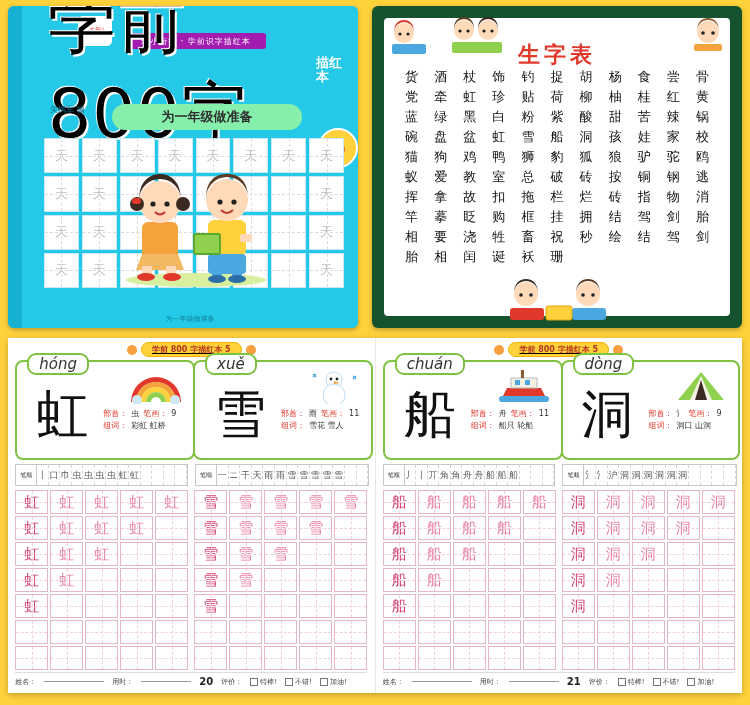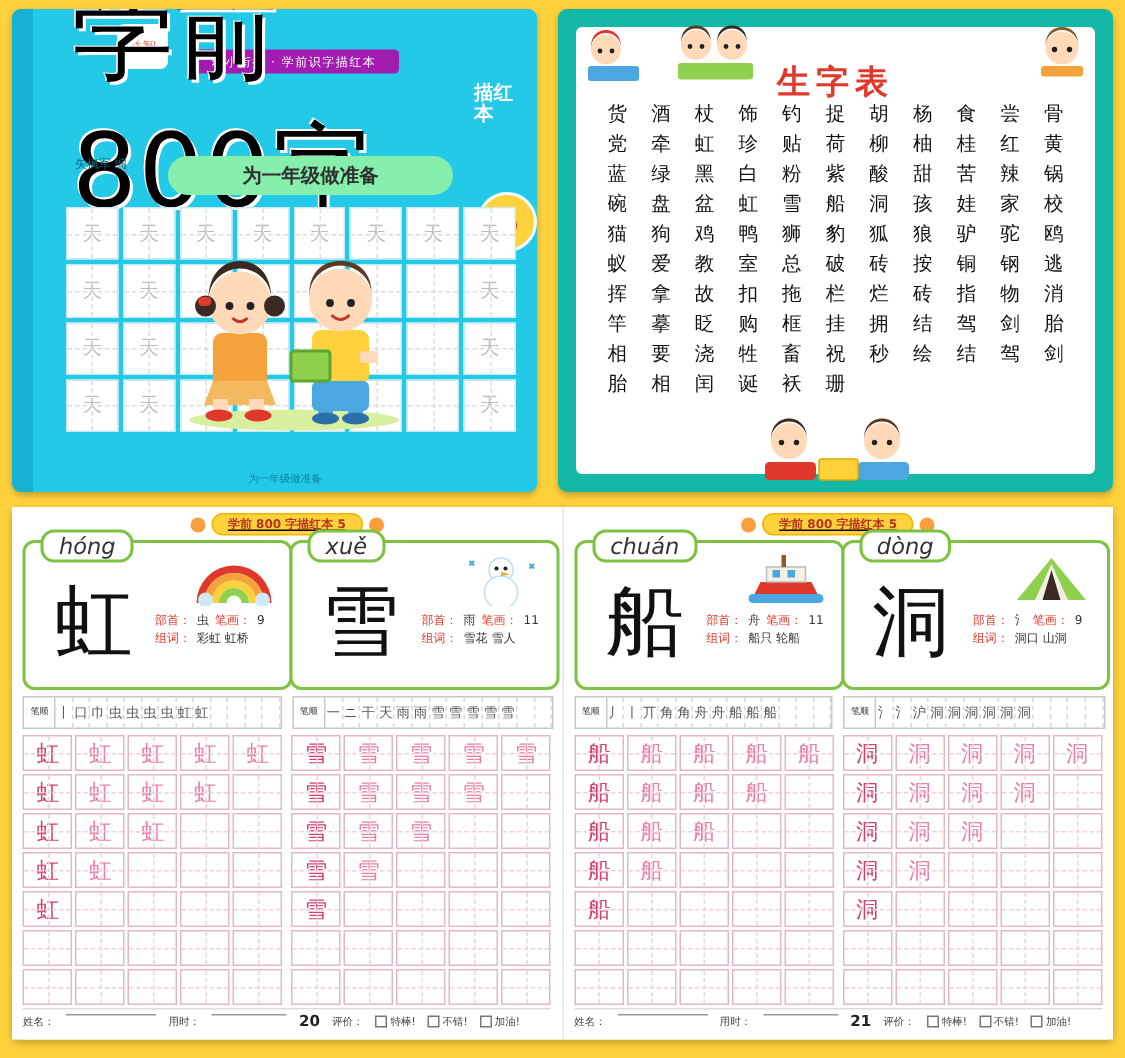--- a/index.html
+++ b/index.html
@@ -75,7 +75,7 @@
   
   .charlist{
     position:absolute;left:372px;top:6px;width:370px;height:322px;
-    background:#14b8a6;border-radius:6px;overflow:hidden;
+    background:#14532d;border-radius:6px;overflow:hidden;
     box-shadow:0 2px 5px rgba(0,0,0,.25);
   }
   .charlist-inner{

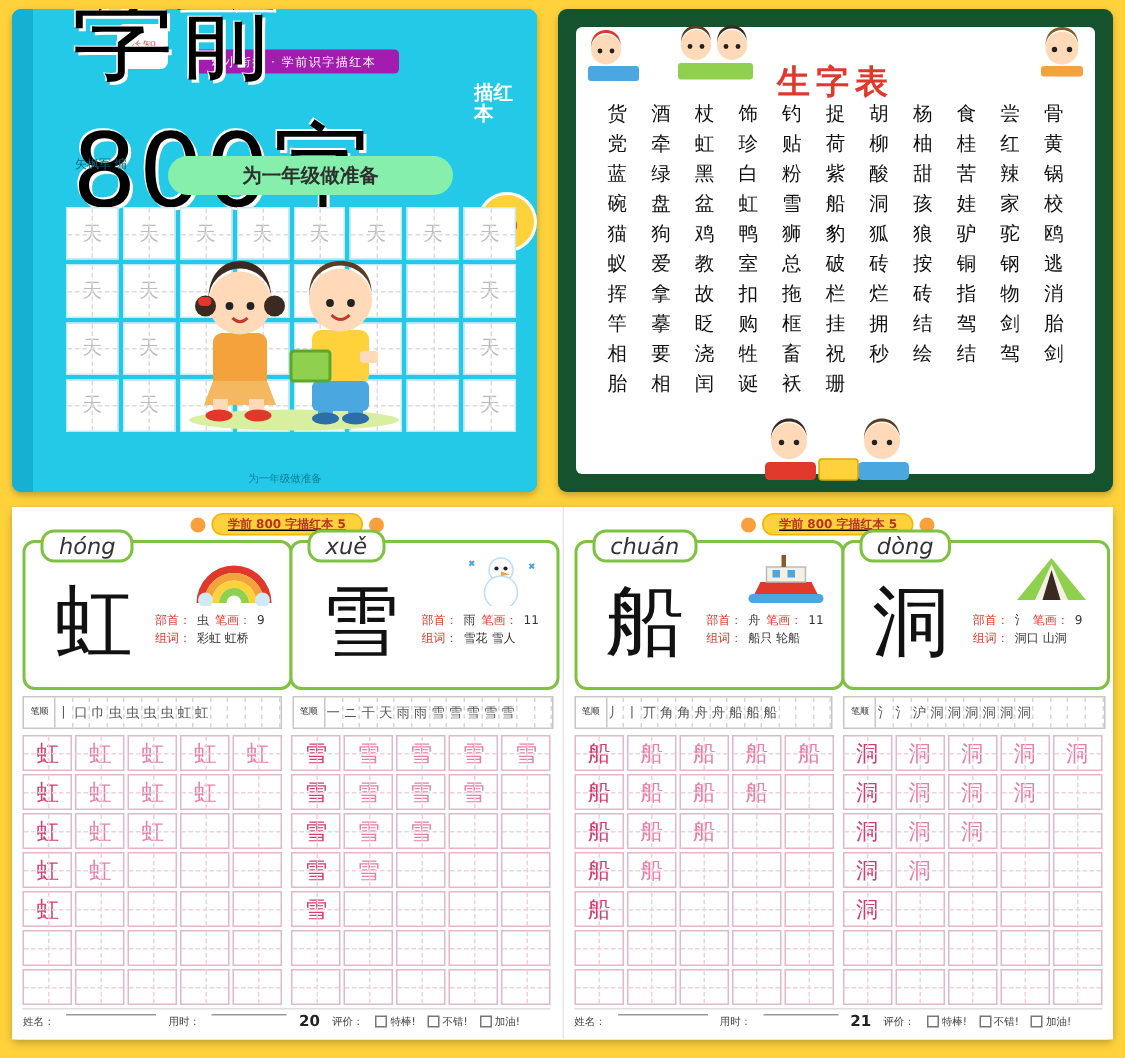--- a/index.html
+++ b/index.html
@@ -153,7 +153,7 @@
   .halfcol{flex:1;display:grid;grid-template-columns:repeat(5,1fr);grid-auto-rows:24px;gap:2px;}
 
   .page-footer{
-    position:absolute;left:2%;bottom:6px;width:96%;display:flex;align-items:flex-start;
+    position:absolute;left:2%;bottom:6px;width:96%;display:flex;align-items:center;
     font-size:7px;color:#444;gap:8px;border-top:1px solid #ddd;padding-top:3px;
   }
   .page-footer .pg{font-weight:bold;font-size:10px;color:#222;}

